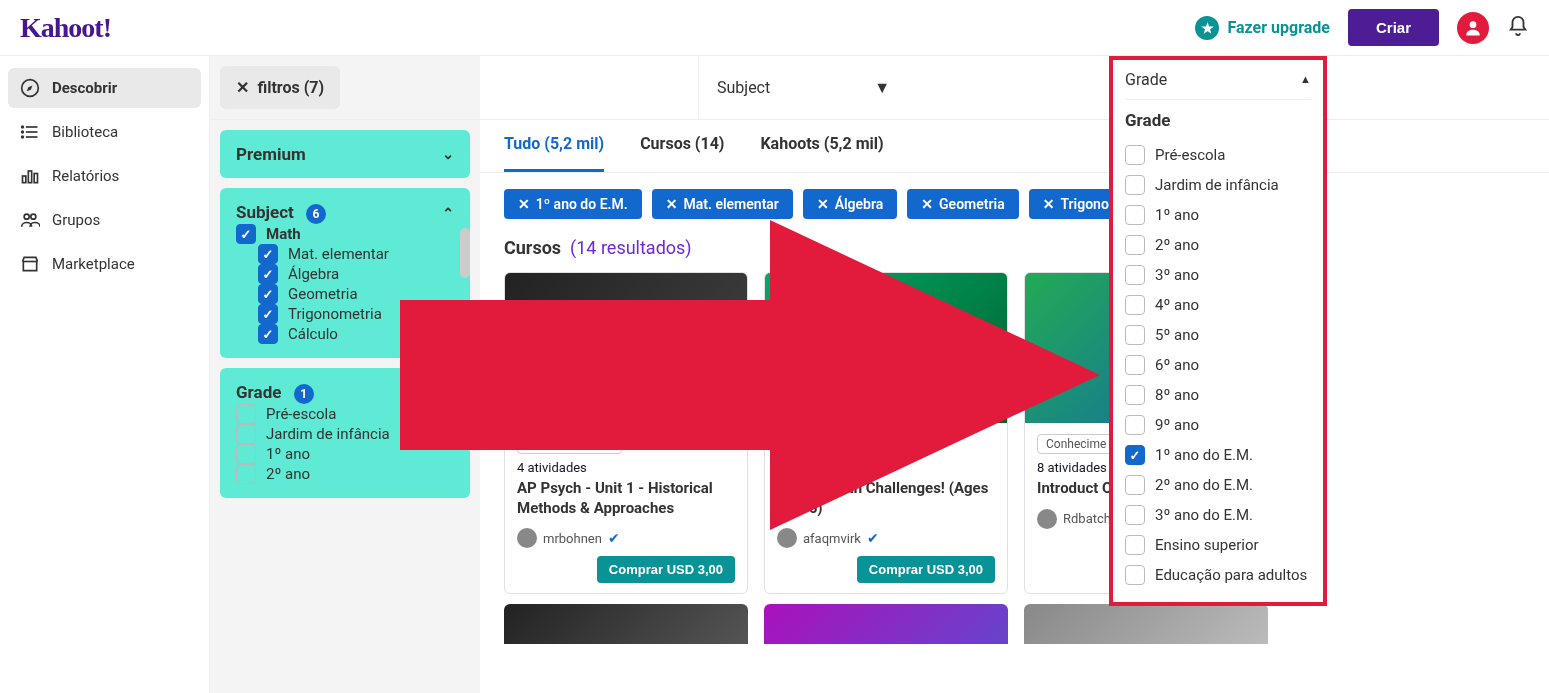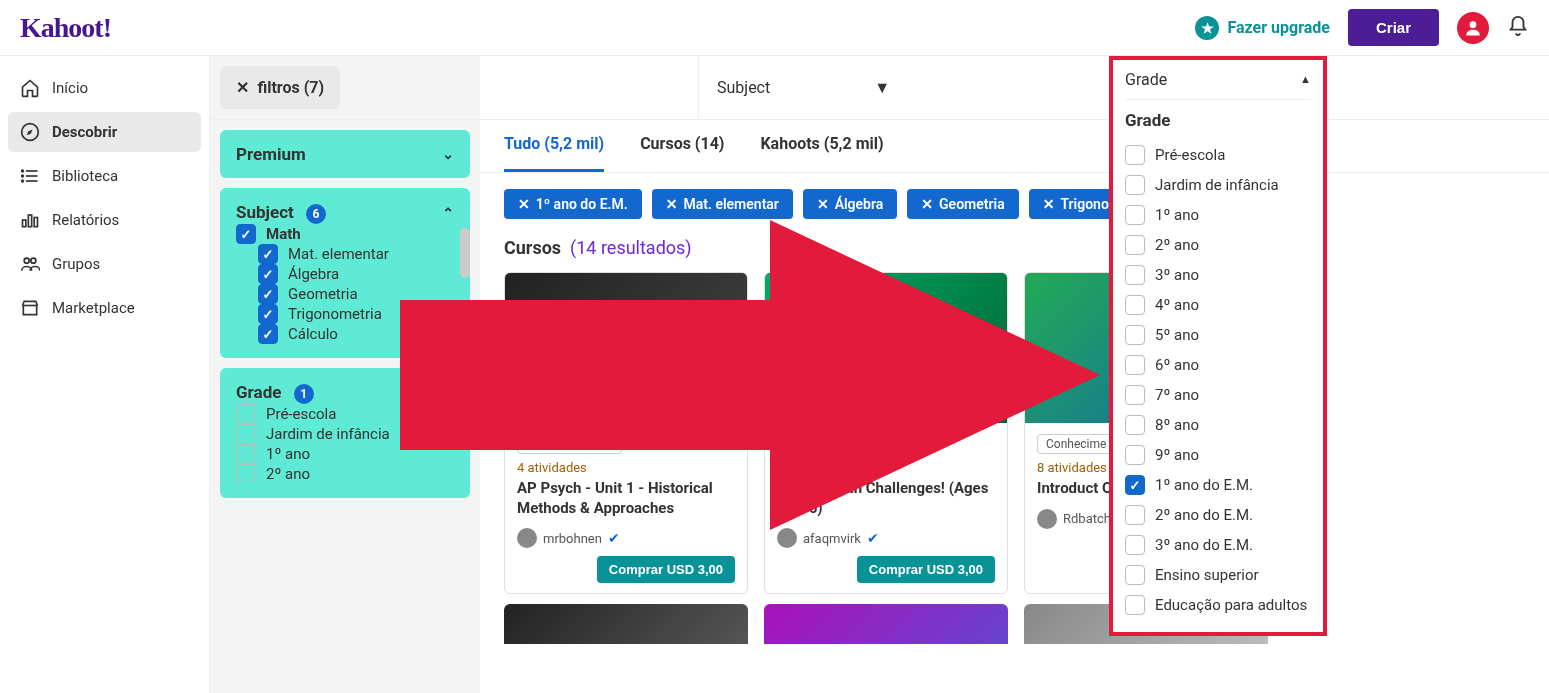--- a/index.html
+++ b/index.html
@@ -345,14 +345,6 @@
 
 <div class="layout">
   <div class="sidebar">
-    <div class="nav-item">
-      <span class="nav-icon">
-          <svg width="20" height="20" viewBox="0 0 24 24" fill="none" stroke="#333" stroke-width="2">
-            <path d="M3 11l9-8 9 8v10a1 1 0 0 1-1 1h-5v-7h-6v7H4a1 1 0 0 1-1-1z"></path>
-          </svg>
-        </span>
-      <span>Início</span>
-    </div>
     <div class="nav-item active">
       <span class="nav-icon">
           <svg width="20" height="20" viewBox="0 0 24 24" fill="#333">

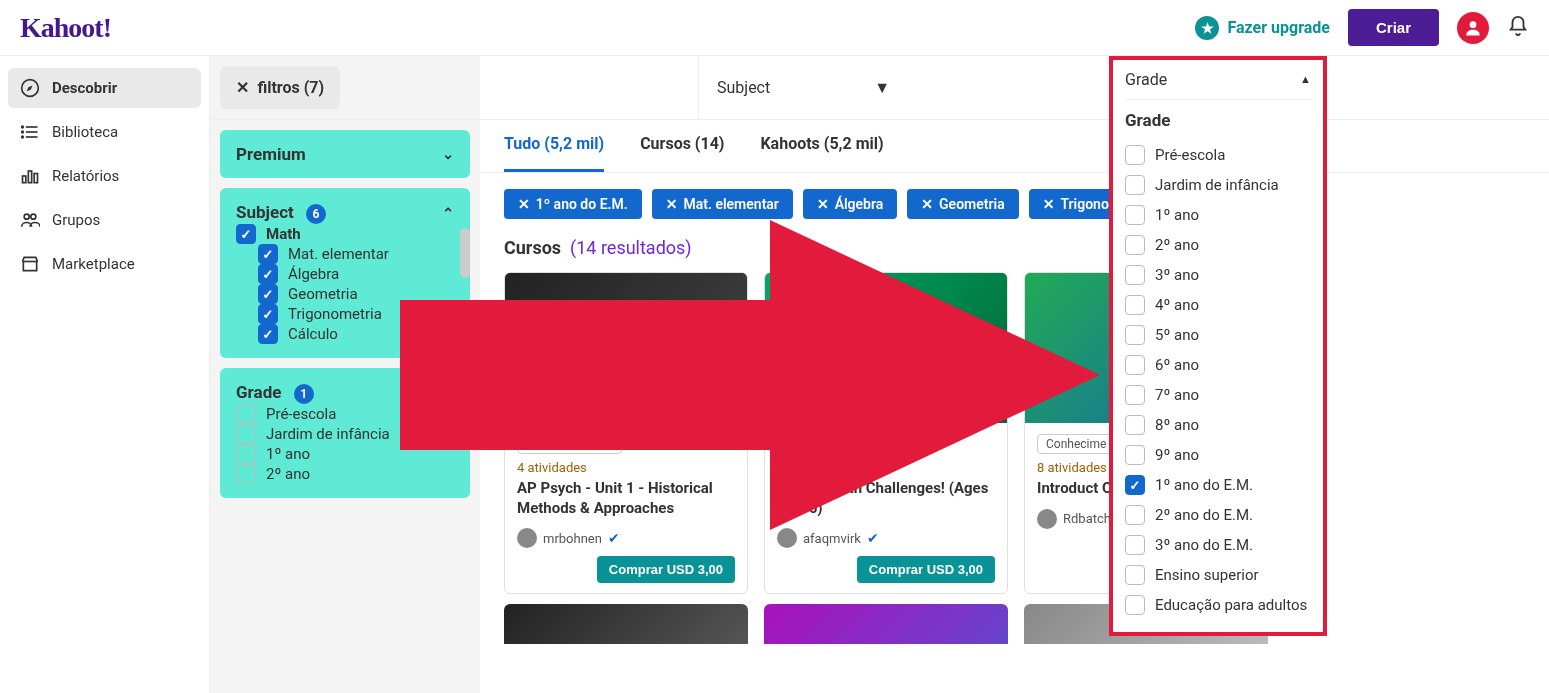--- a/index.html
+++ b/index.html
@@ -628,10 +628,6 @@
       </div>
       <div class="grade-item">
         <div class="cb "></div>
-        <span>7º ano</span>
-      </div>
-      <div class="grade-item">
-        <div class="cb "></div>
         <span>8º ano</span>
       </div>
       <div class="grade-item">

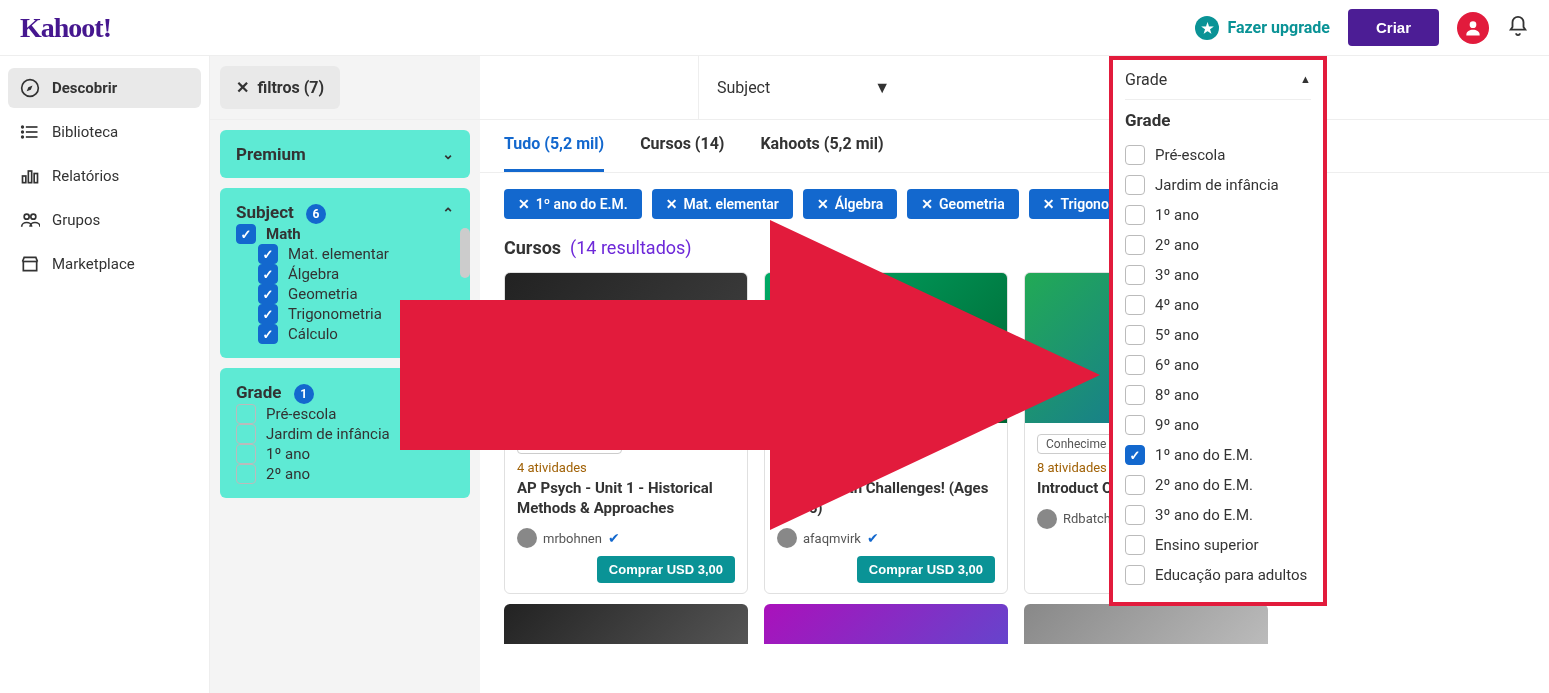--- a/index.html
+++ b/index.html
@@ -259,7 +259,7 @@
   font-size: 12px;
   color: #555;
 }
-.activities { font-size: 13px; color: #a16207; margin-top: 6px; }
+.activities { font-size: 13px; color: #0f172a; margin-top: 6px; }
 .card-title { font-weight: 700; font-size: 15px; margin-top: 4px; line-height: 1.3; }
 .author-row {
   display: flex; align-items: center; gap: 6px;

